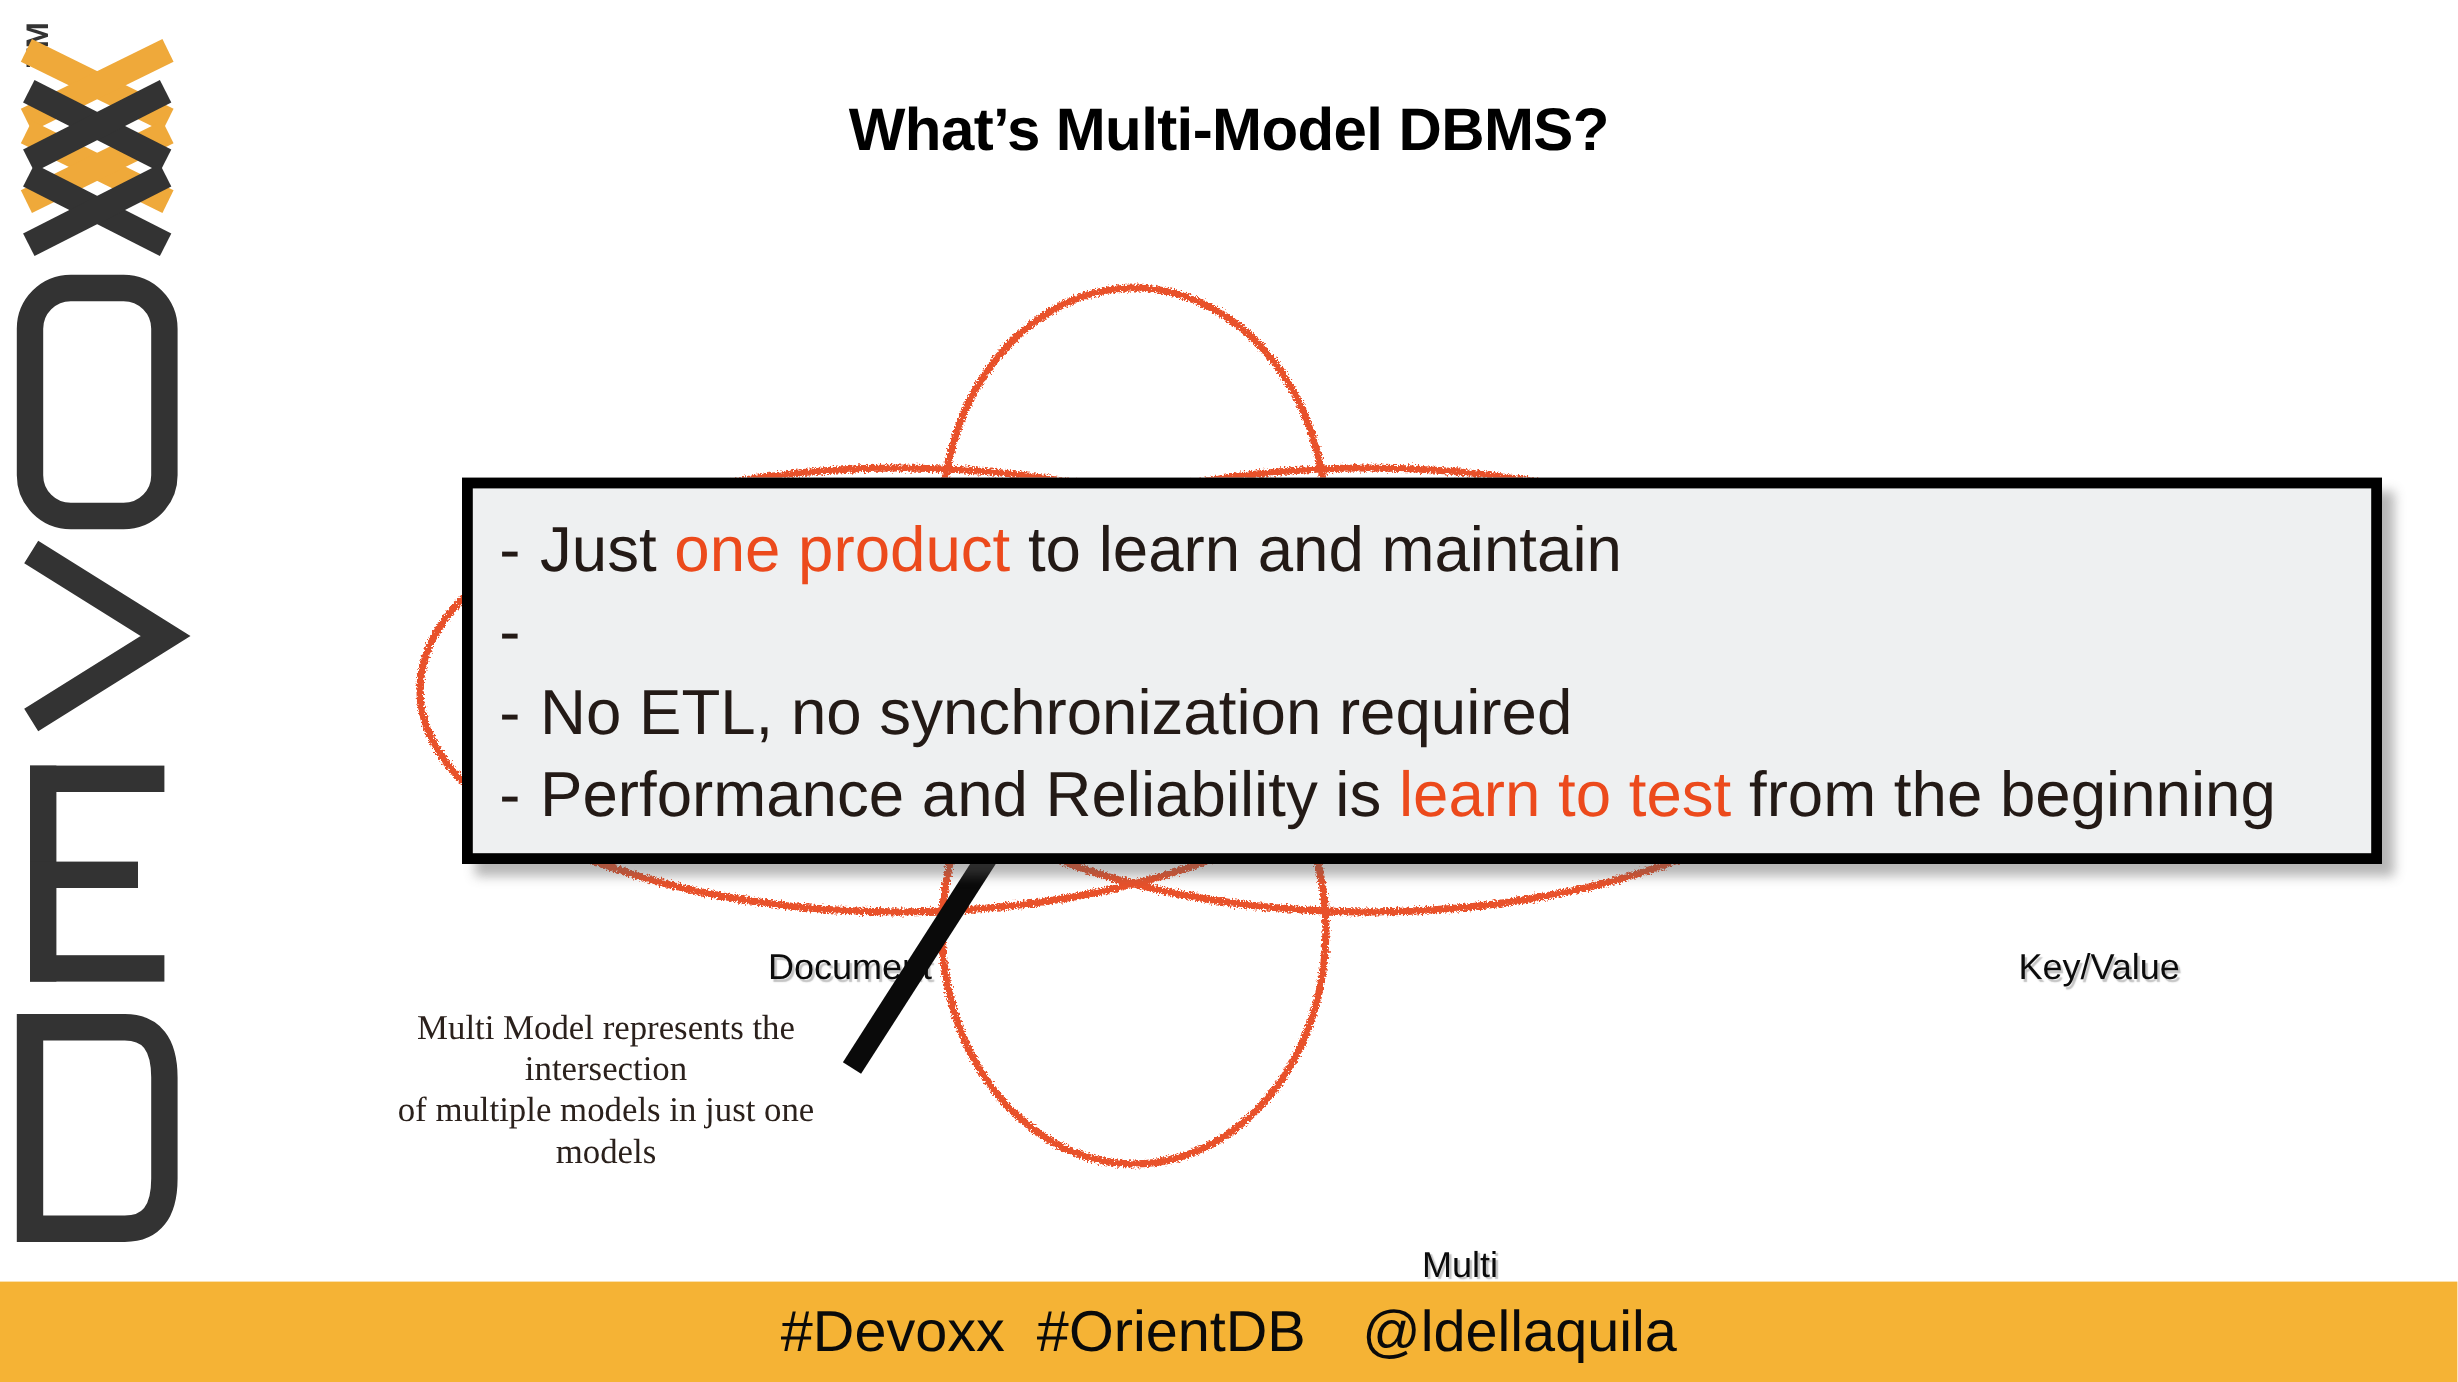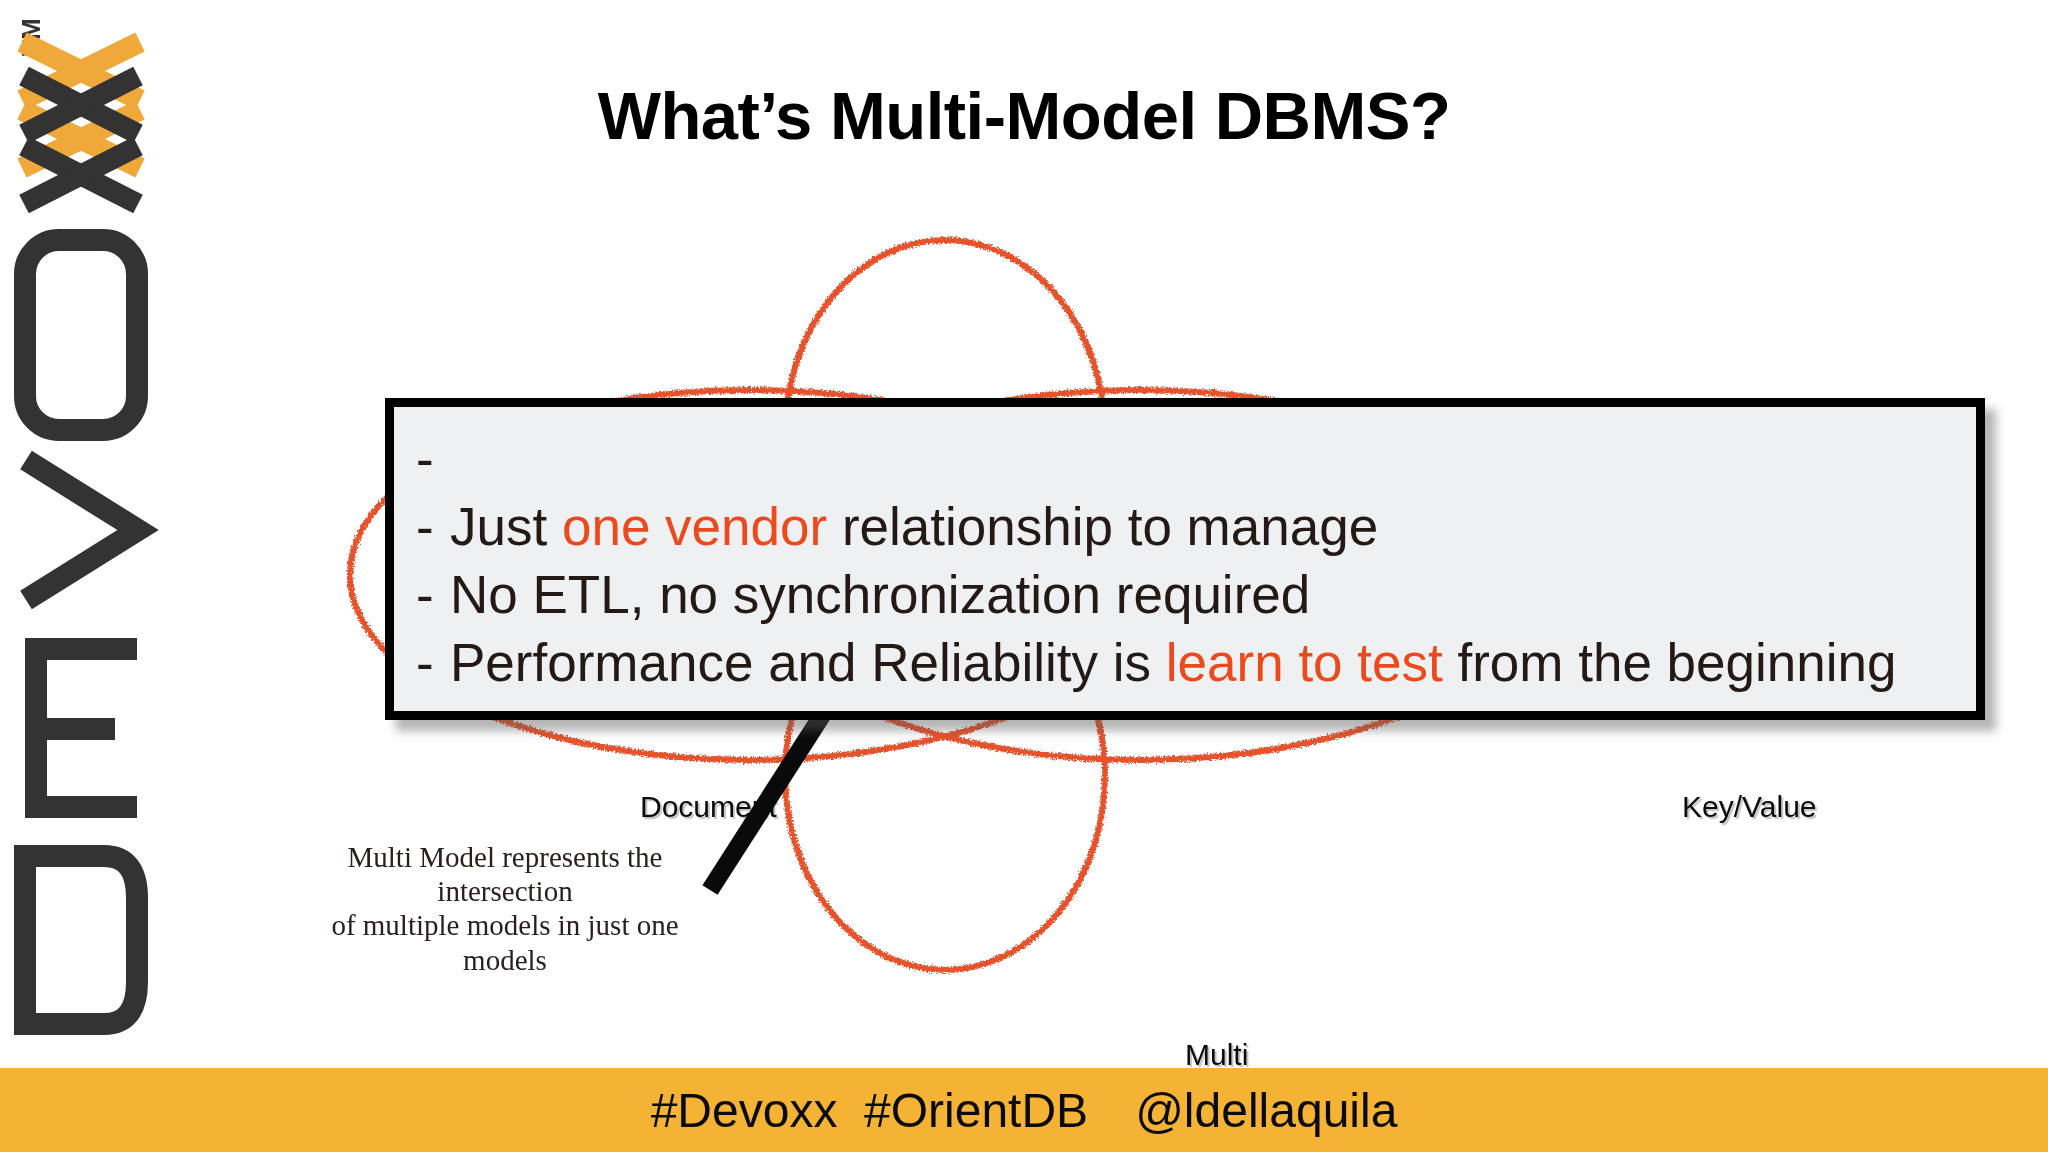--- a/index.html
+++ b/index.html
@@ -37,10 +37,10 @@
     position: absolute;
     left: 0;
     right: 0;
-    top: 36px;
+    top: 48px;
     text-align: center;
     font-family: "Liberation Sans Narrow", "Liberation Sans", sans-serif;
-    font-size: 67px;
+    font-size: 50px;
     line-height: 1.05;
     letter-spacing: -0.5px;
     color: #000000;

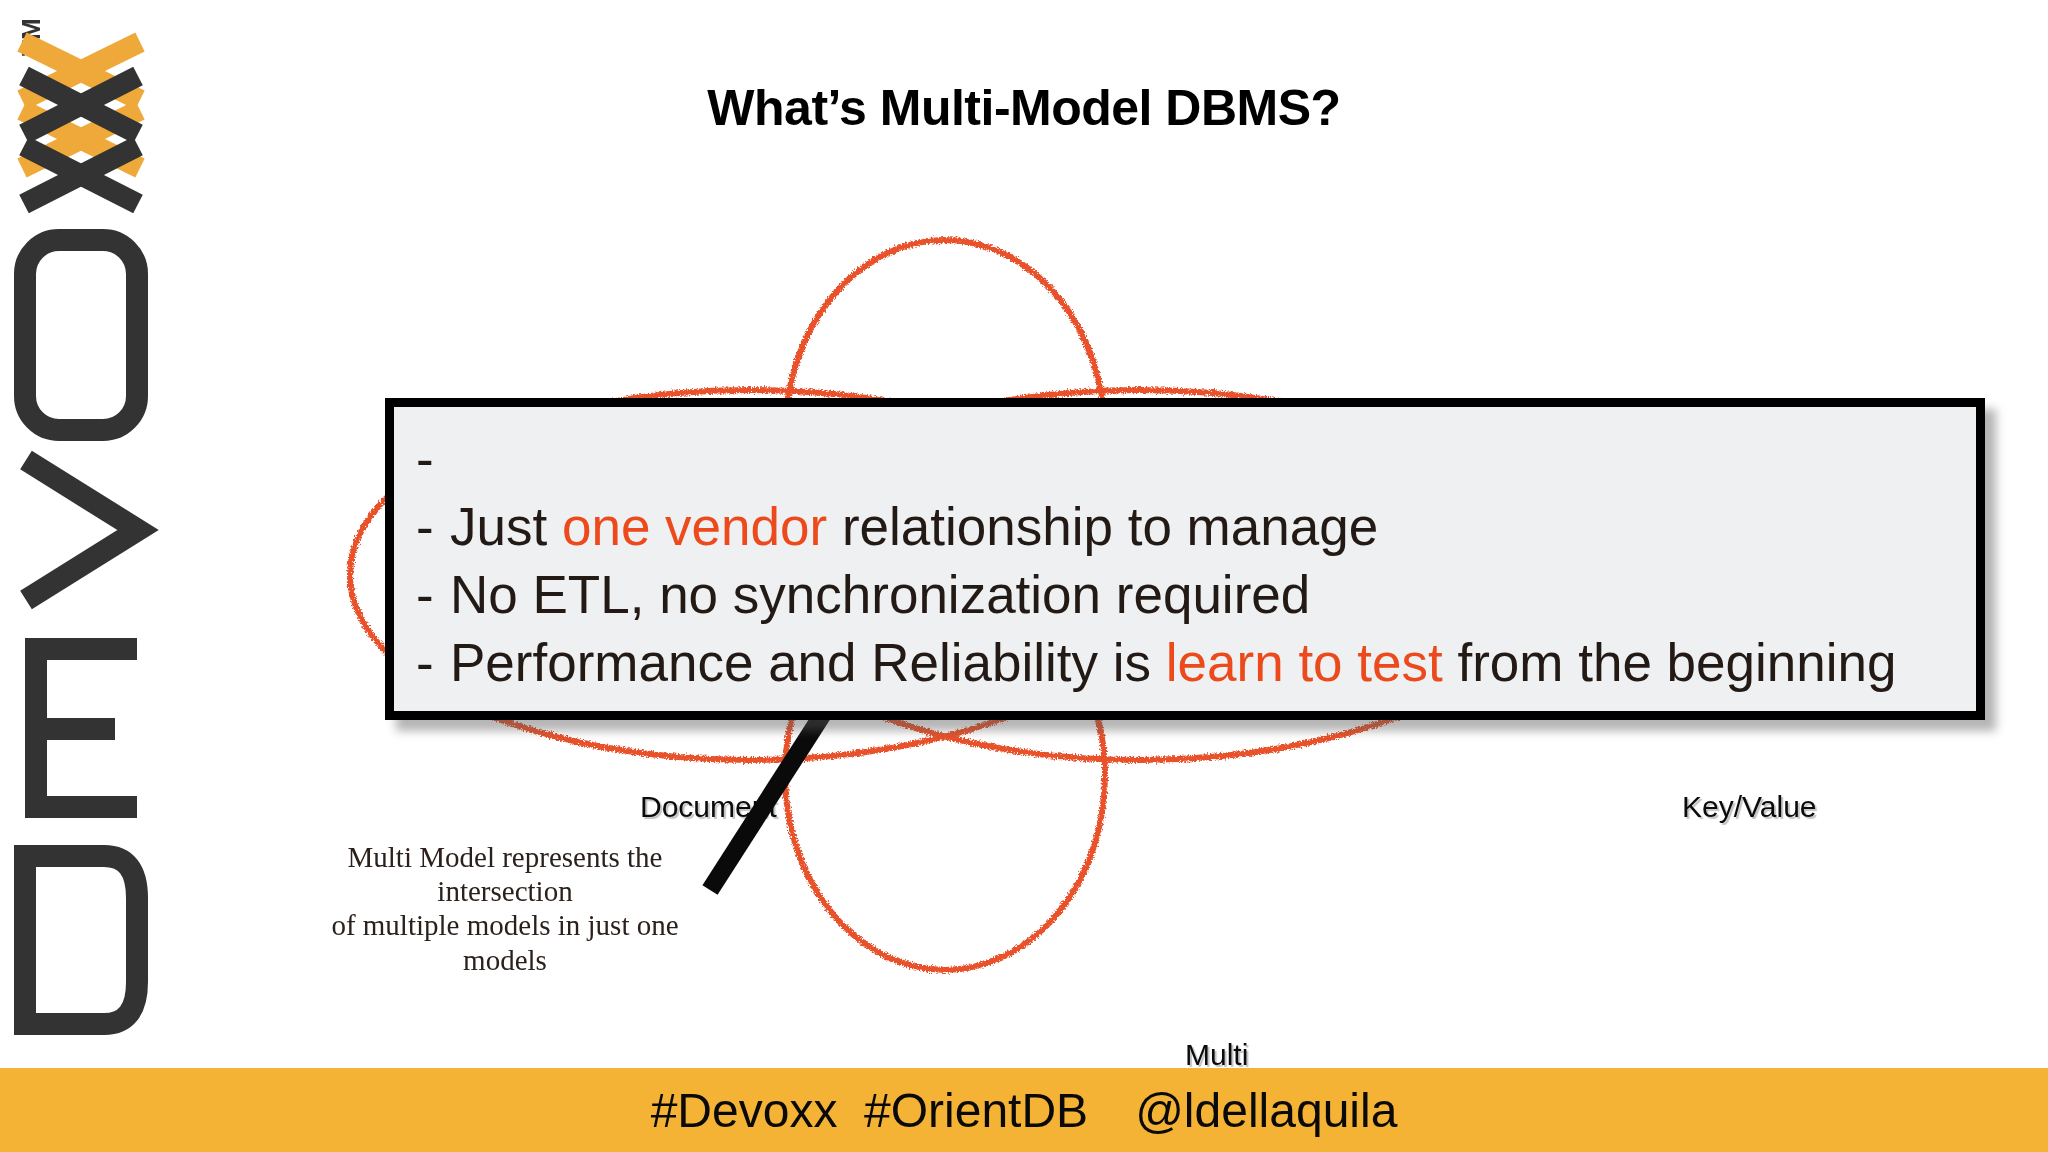--- a/index.html
+++ b/index.html
@@ -234,6 +234,7 @@
 
     <div class="callout-line">
       <span class="callout-dash">-</span>
+      <span><span>Just </span><span class="hl">one product</span><span> to learn and maintain</span></span>
     </div>
 
     <div class="callout-line">

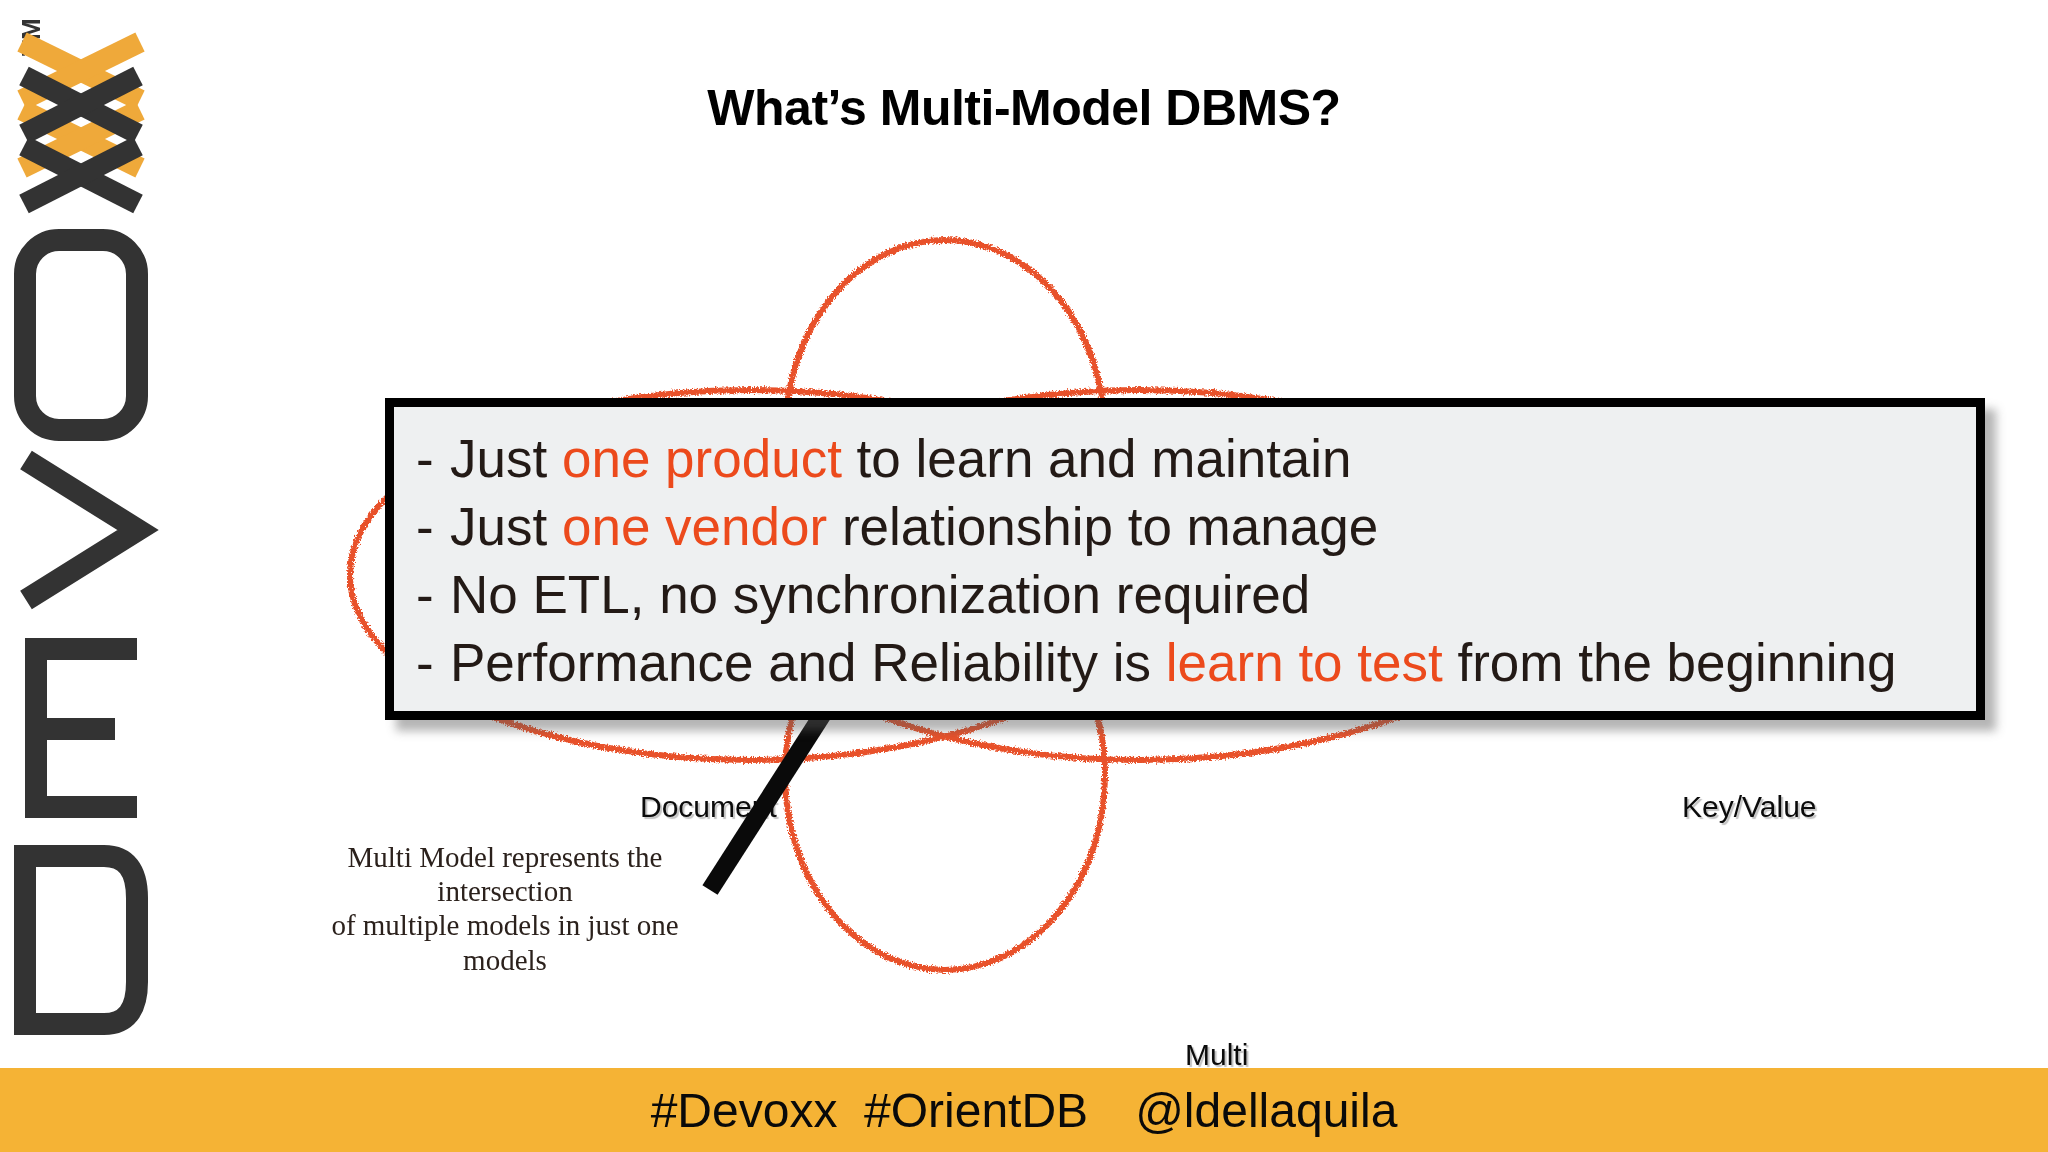--- a/index.html
+++ b/index.html
@@ -239,7 +239,6 @@
 
     <div class="callout-line">
       <span class="callout-dash">-</span>
-      <span><span>Just </span><span class="hl">one vendor</span><span> relationship to manage</span></span>
     </div>
 
     <div class="callout-line">

